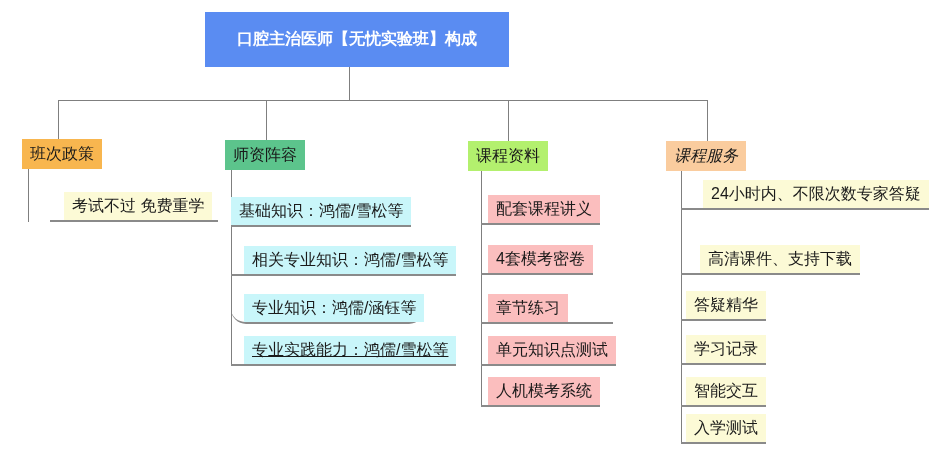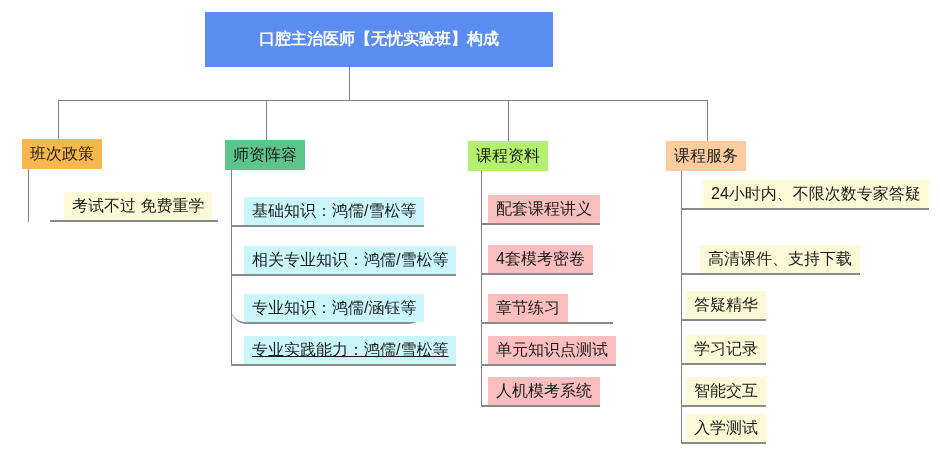--- a/index.html
+++ b/index.html
@@ -10,7 +10,7 @@
   }
   .line{position:absolute;background:var(--line,#7f7f7f);}
   .root-node{
-    position:absolute;left:205px;top:12px;width:348px;height:55px;
+    position:absolute;left:205px;top:12px;width:304px;height:55px;
     background:var(--root_bg,#5a8cf2);color:var(--root_text,#fff);
     display:flex;align-items:center;justify-content:center;
     font-size:16px;font-weight:bold;white-space:nowrap;

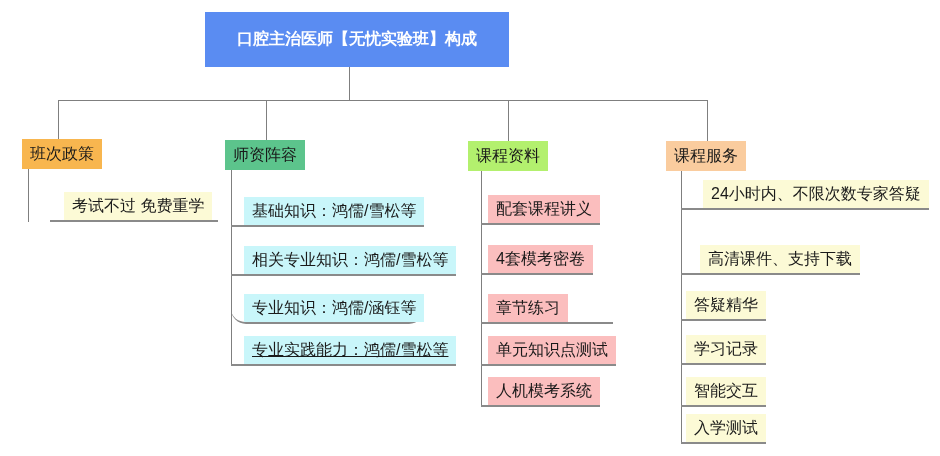--- a/index.html
+++ b/index.html
@@ -22,7 +22,7 @@
   .b-policy{background:var(--branch_policy_bg,#f8b64f);}
   .b-faculty{background:var(--branch_faculty_bg,#5cc48c);}
   .b-materials{background:var(--branch_materials_bg,#b3f06e);}
-  .b-services{background:var(--branch_services_bg,#facc9e);}
+  .b-services{background:var(--branch_services_bg,#facc9e);font-style:italic;}
   .row{
     position:absolute;border-bottom:2px solid var(--underline,#8a8a8a);
     width:max-content;

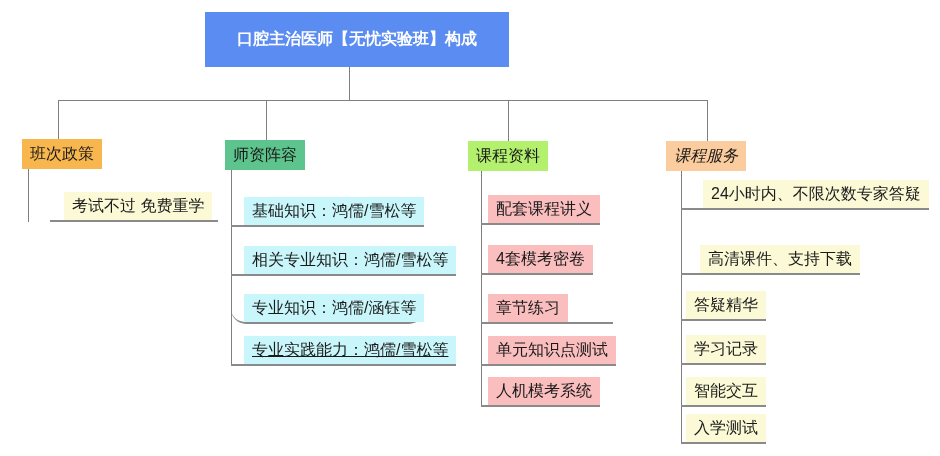--- a/index.html
+++ b/index.html
@@ -64,7 +64,7 @@
     <span>师资阵容</span>
   </div>
   <div class="line" style="left:231px;top:170px;width:1px;height:196px;"></div>
-  <div class="row" style="left:231px;top:197px;padding-left:13px;">
+  <div class="row" style="left:231px;top:197px;">
     <span class="box c-faculty">基础知识：鸿儒/雪松等</span>
   </div>
   <div class="row" style="left:231px;top:246px;padding-left:13px;">

